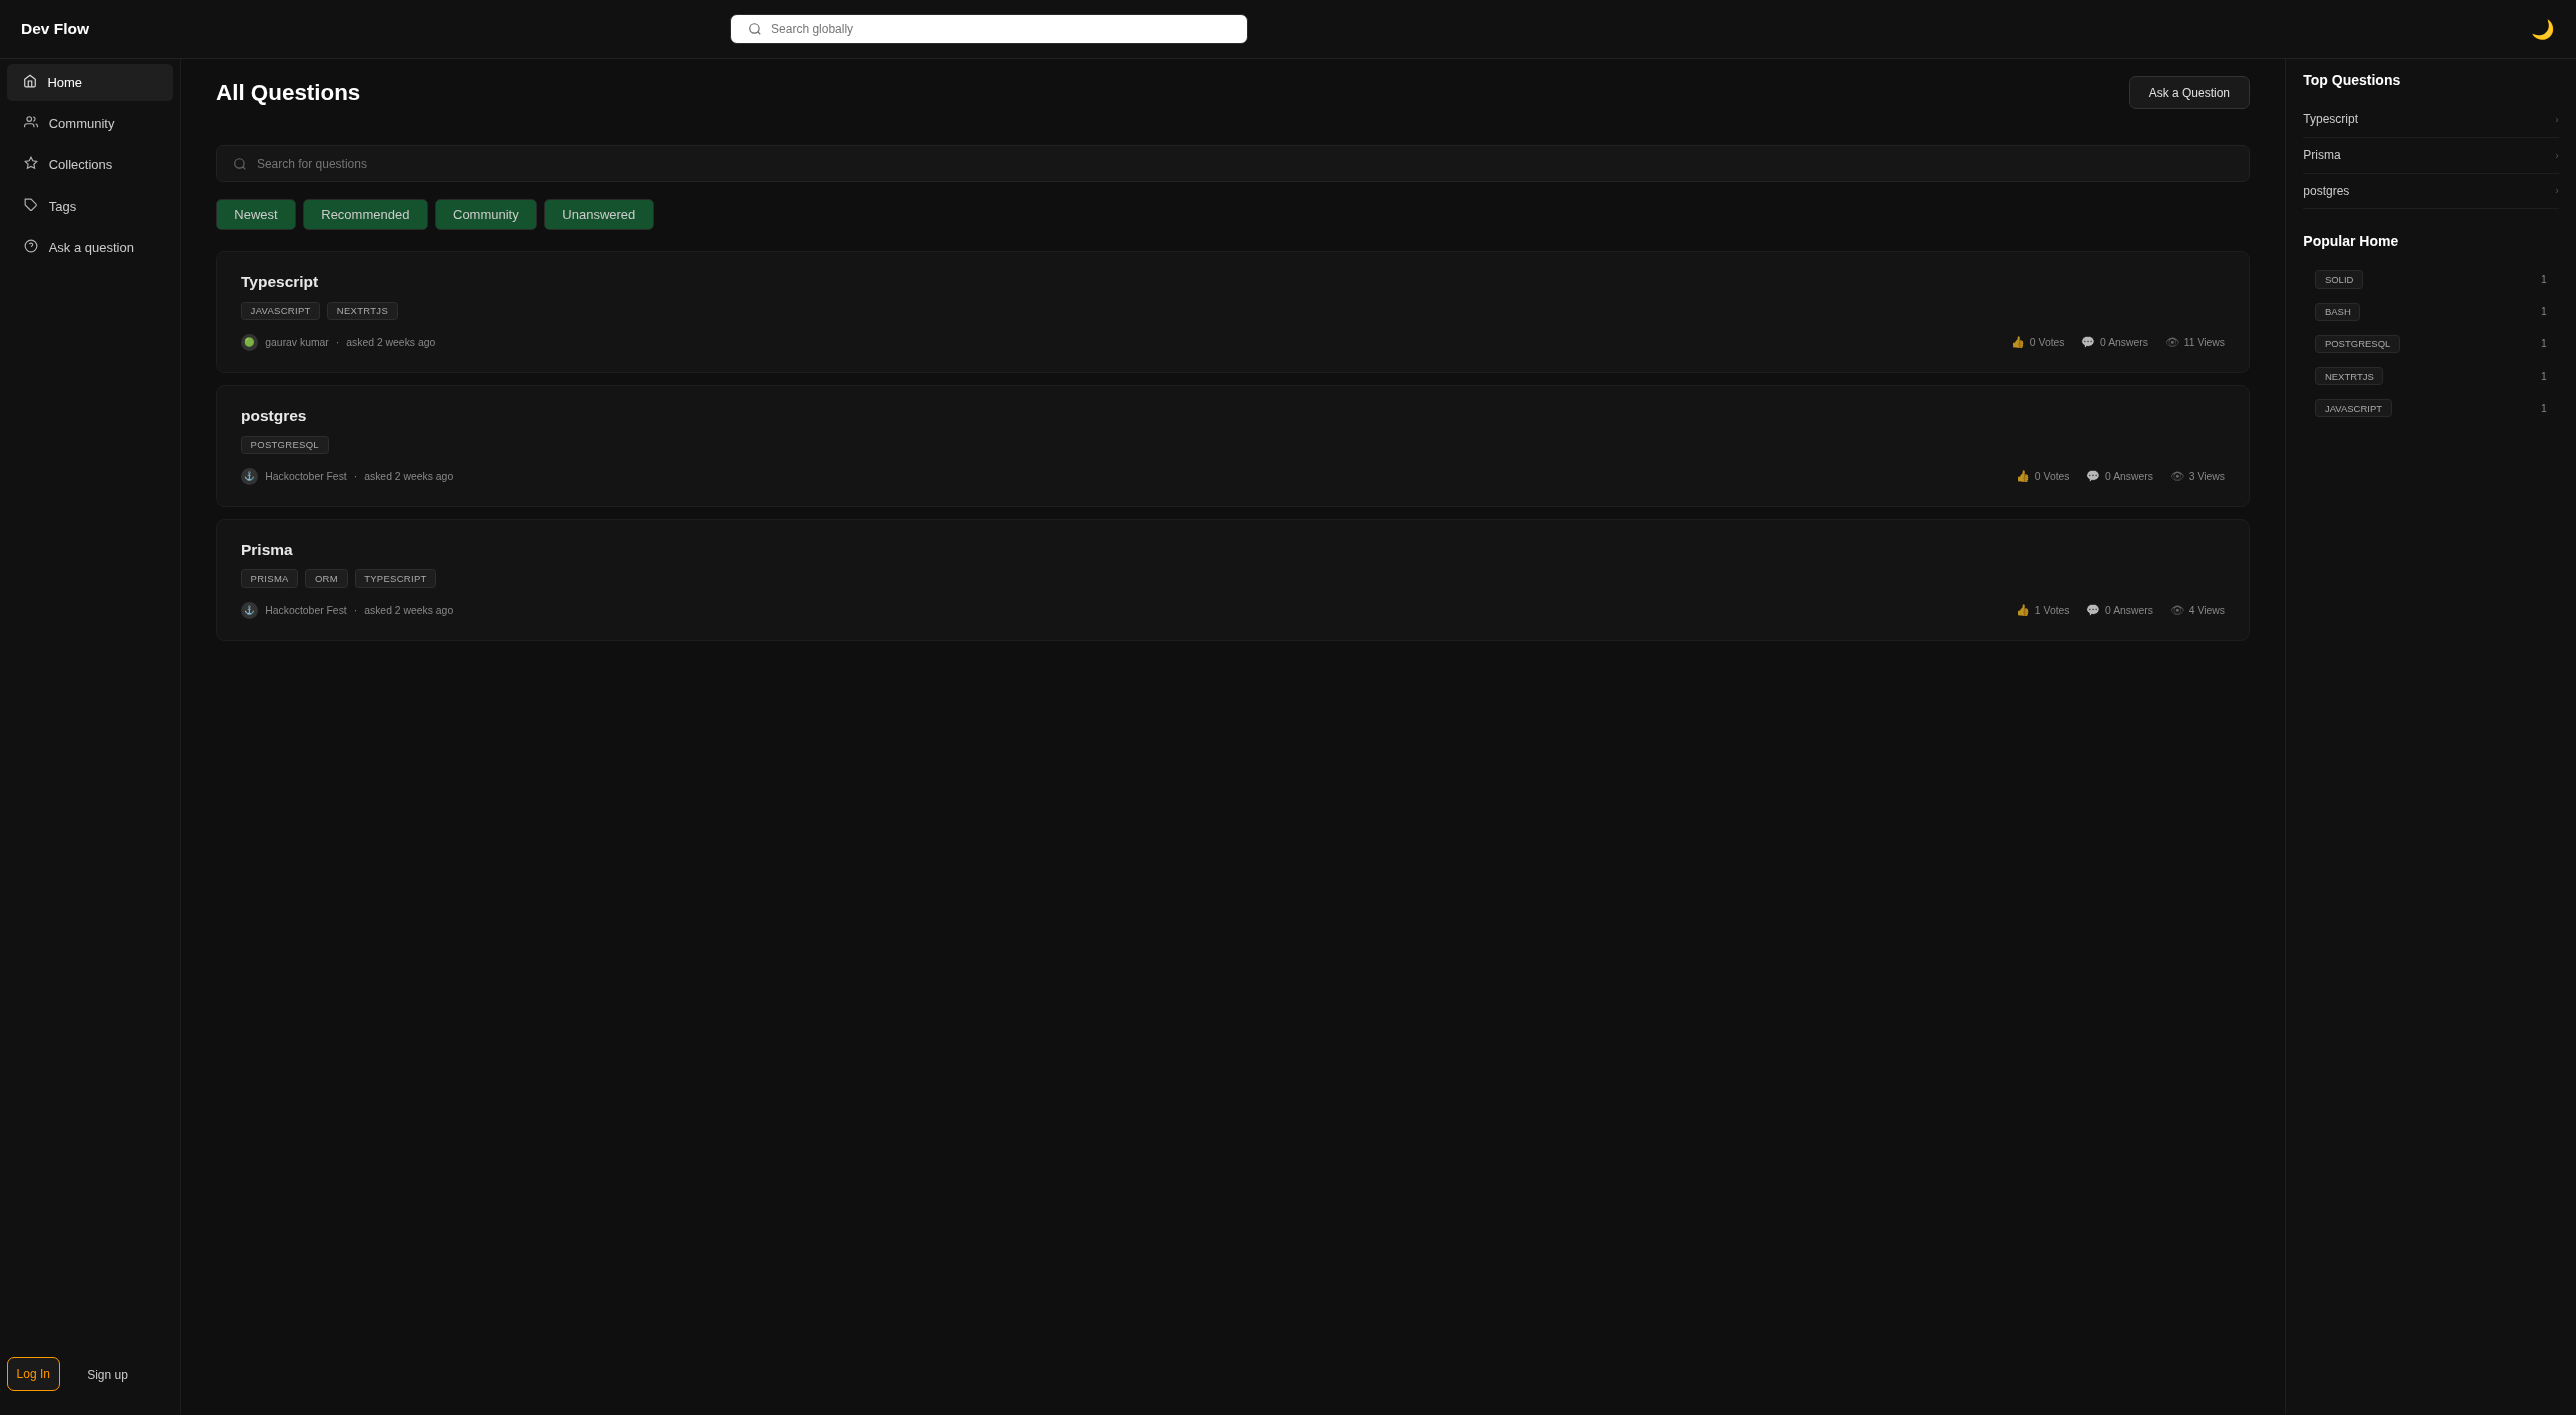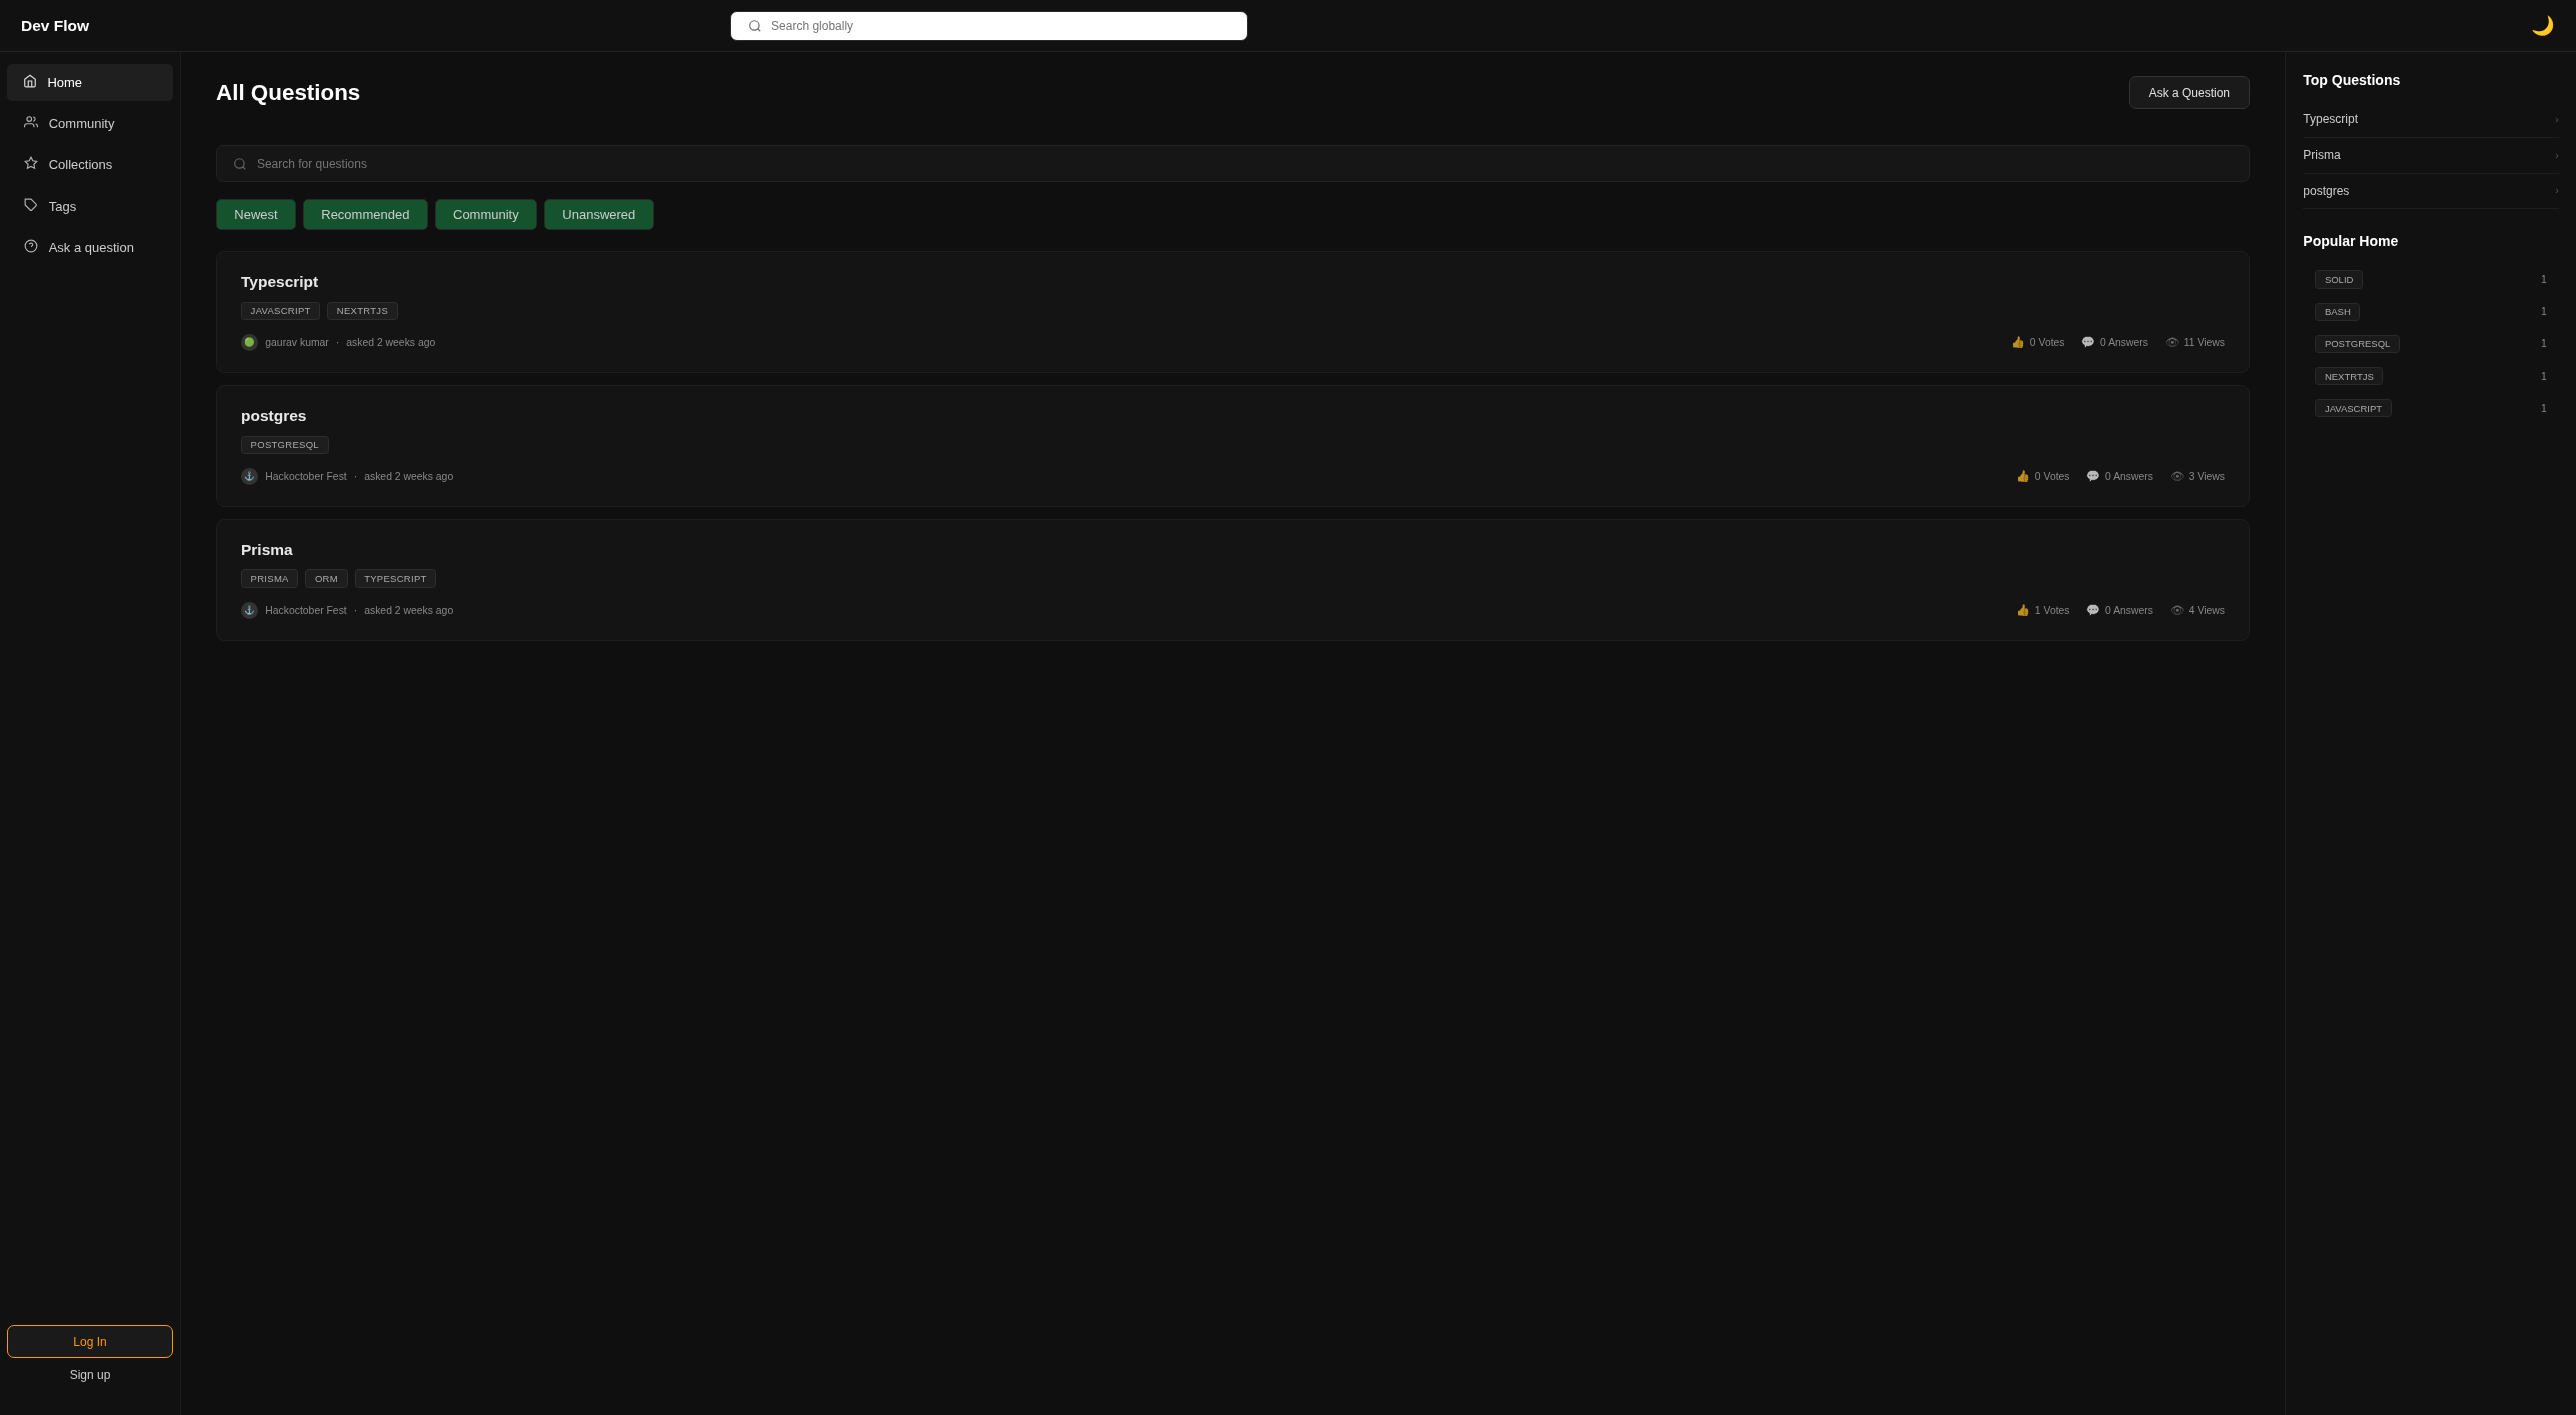--- a/index.html
+++ b/index.html
@@ -16,7 +16,7 @@
     .topnav {
       position: fixed;
       top: 0; left: 0; right: 0;
-      height: 52px;
+      height: 59px;
       background: #111;
       display: flex;
       align-items: center;

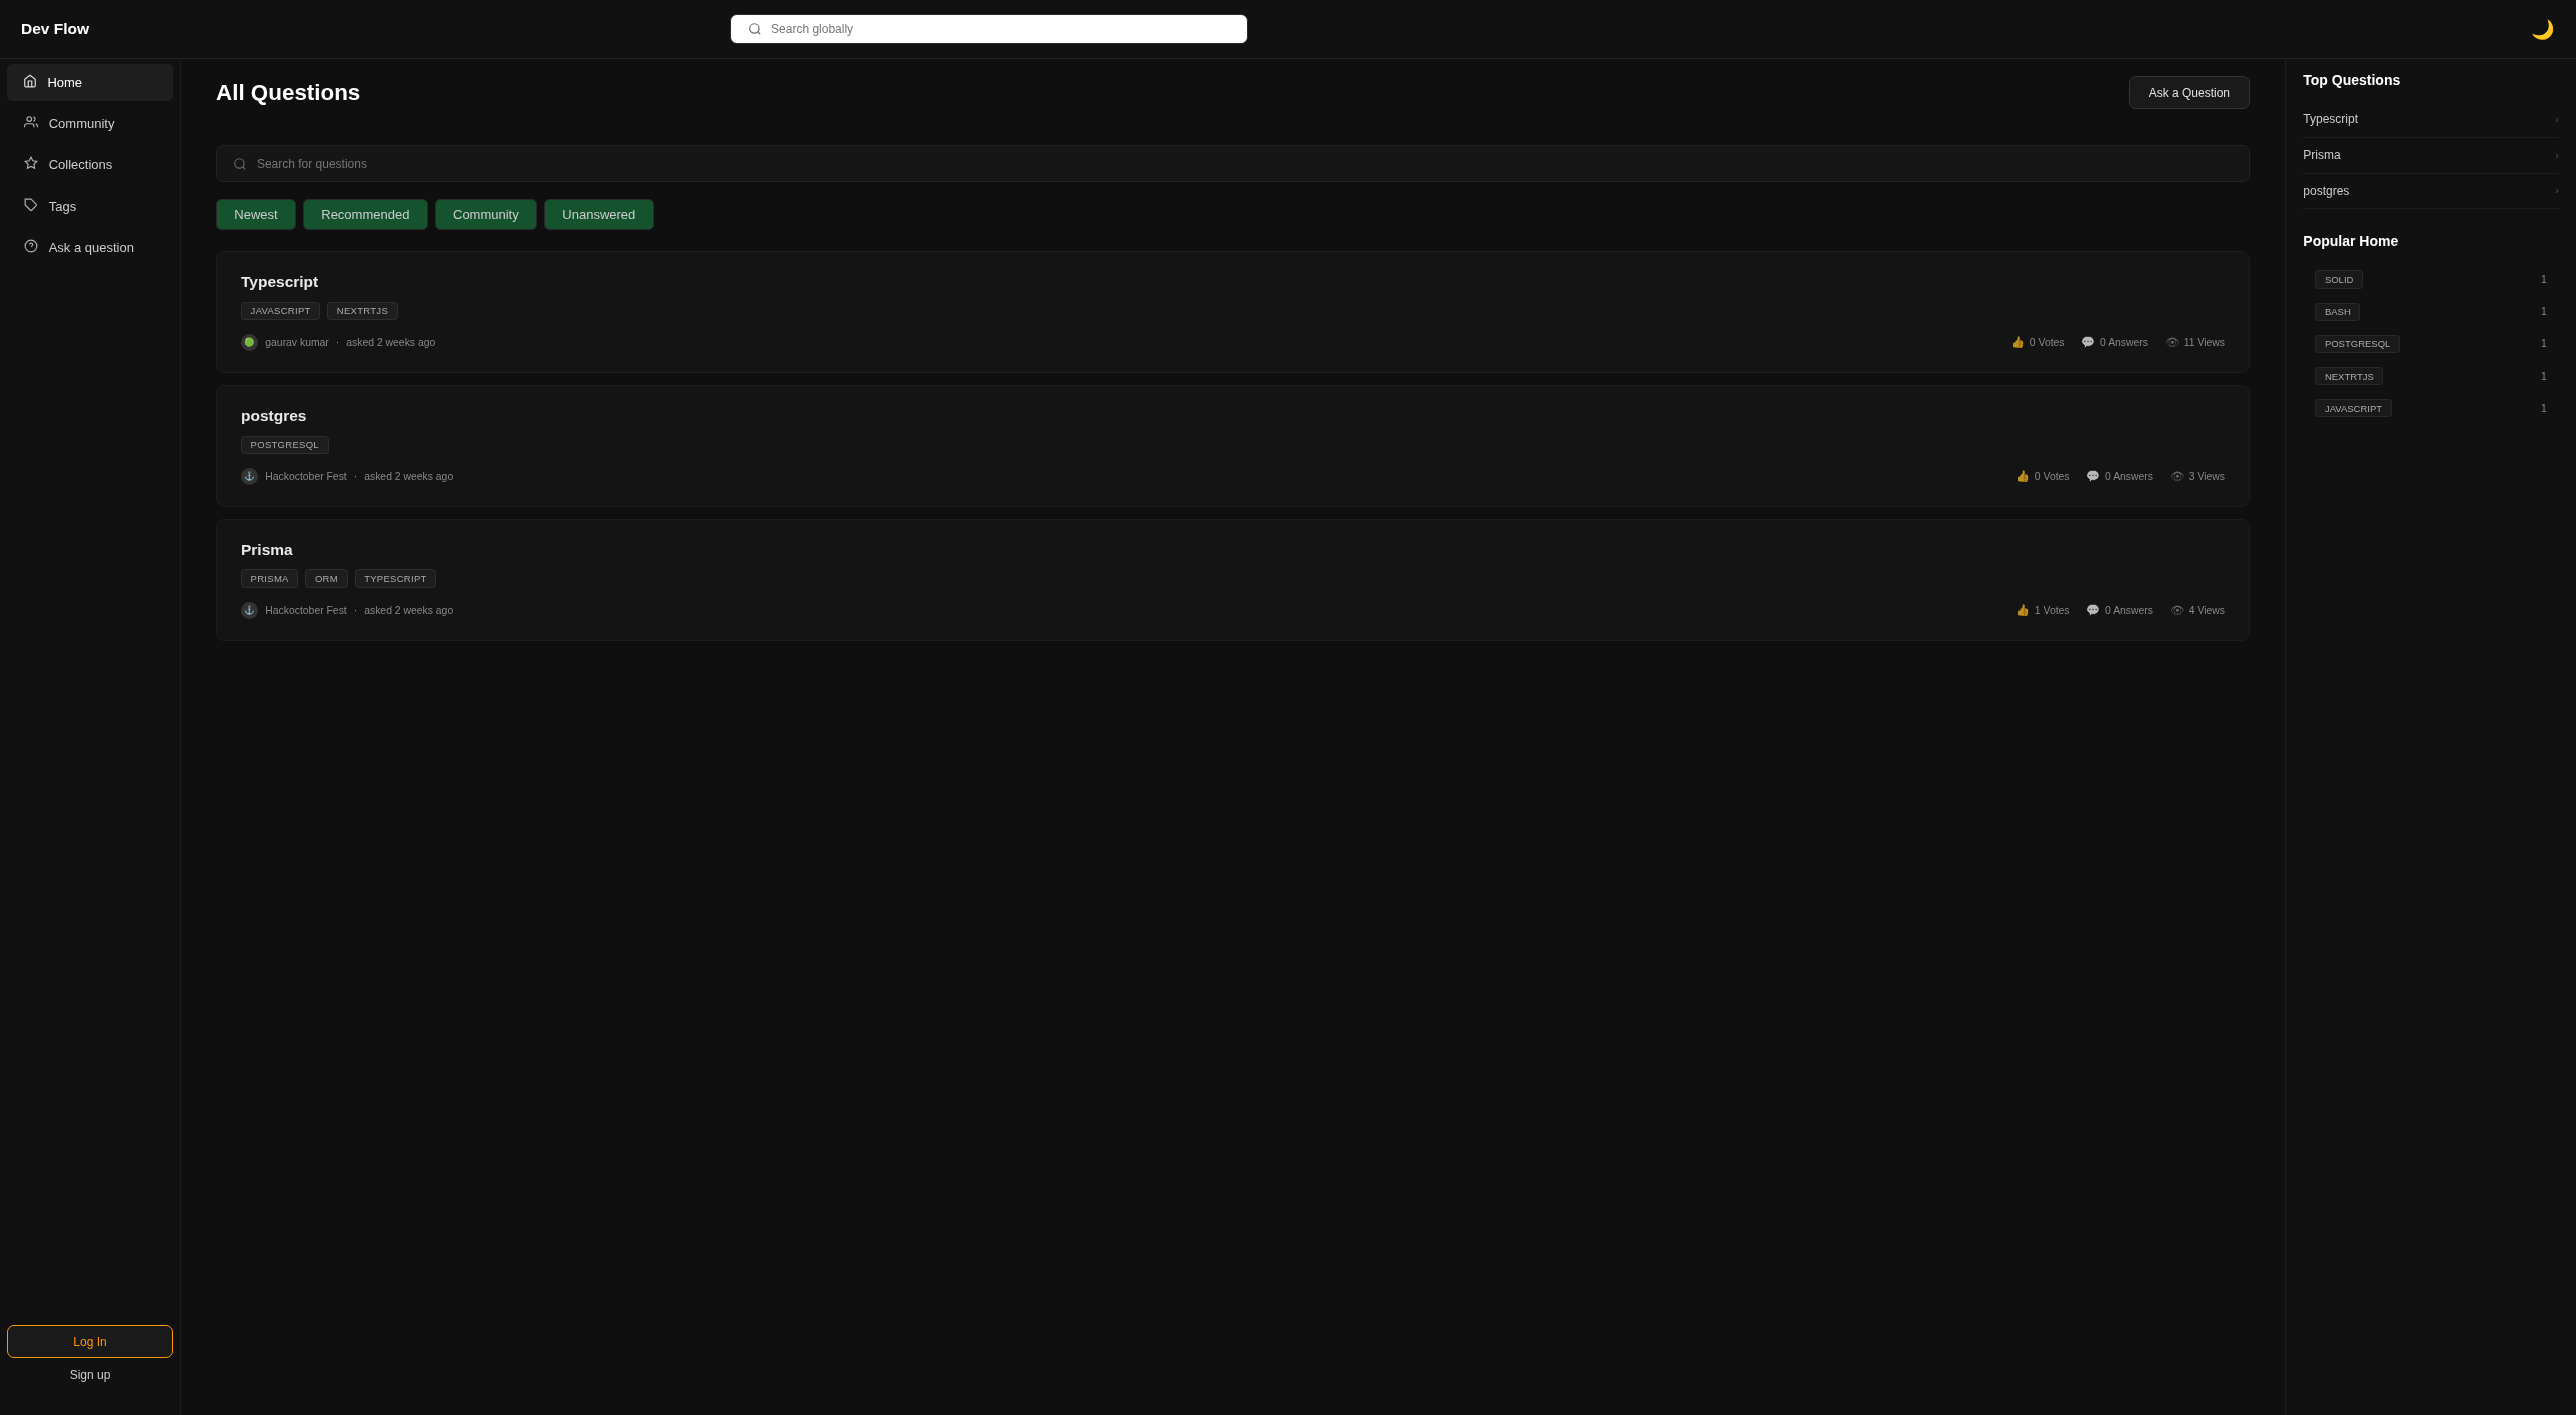--- a/index.html
+++ b/index.html
@@ -94,8 +94,9 @@
       margin-top: auto;
       padding: 10.4px 7px;
       display: flex;
-      flex-direction: column;
-      gap: 1px;
+      flex-direction: row;
+      gap: 19px;
+      align-items: flex-end;
     }
     .btn-login {
       background: #1a1a1a;

